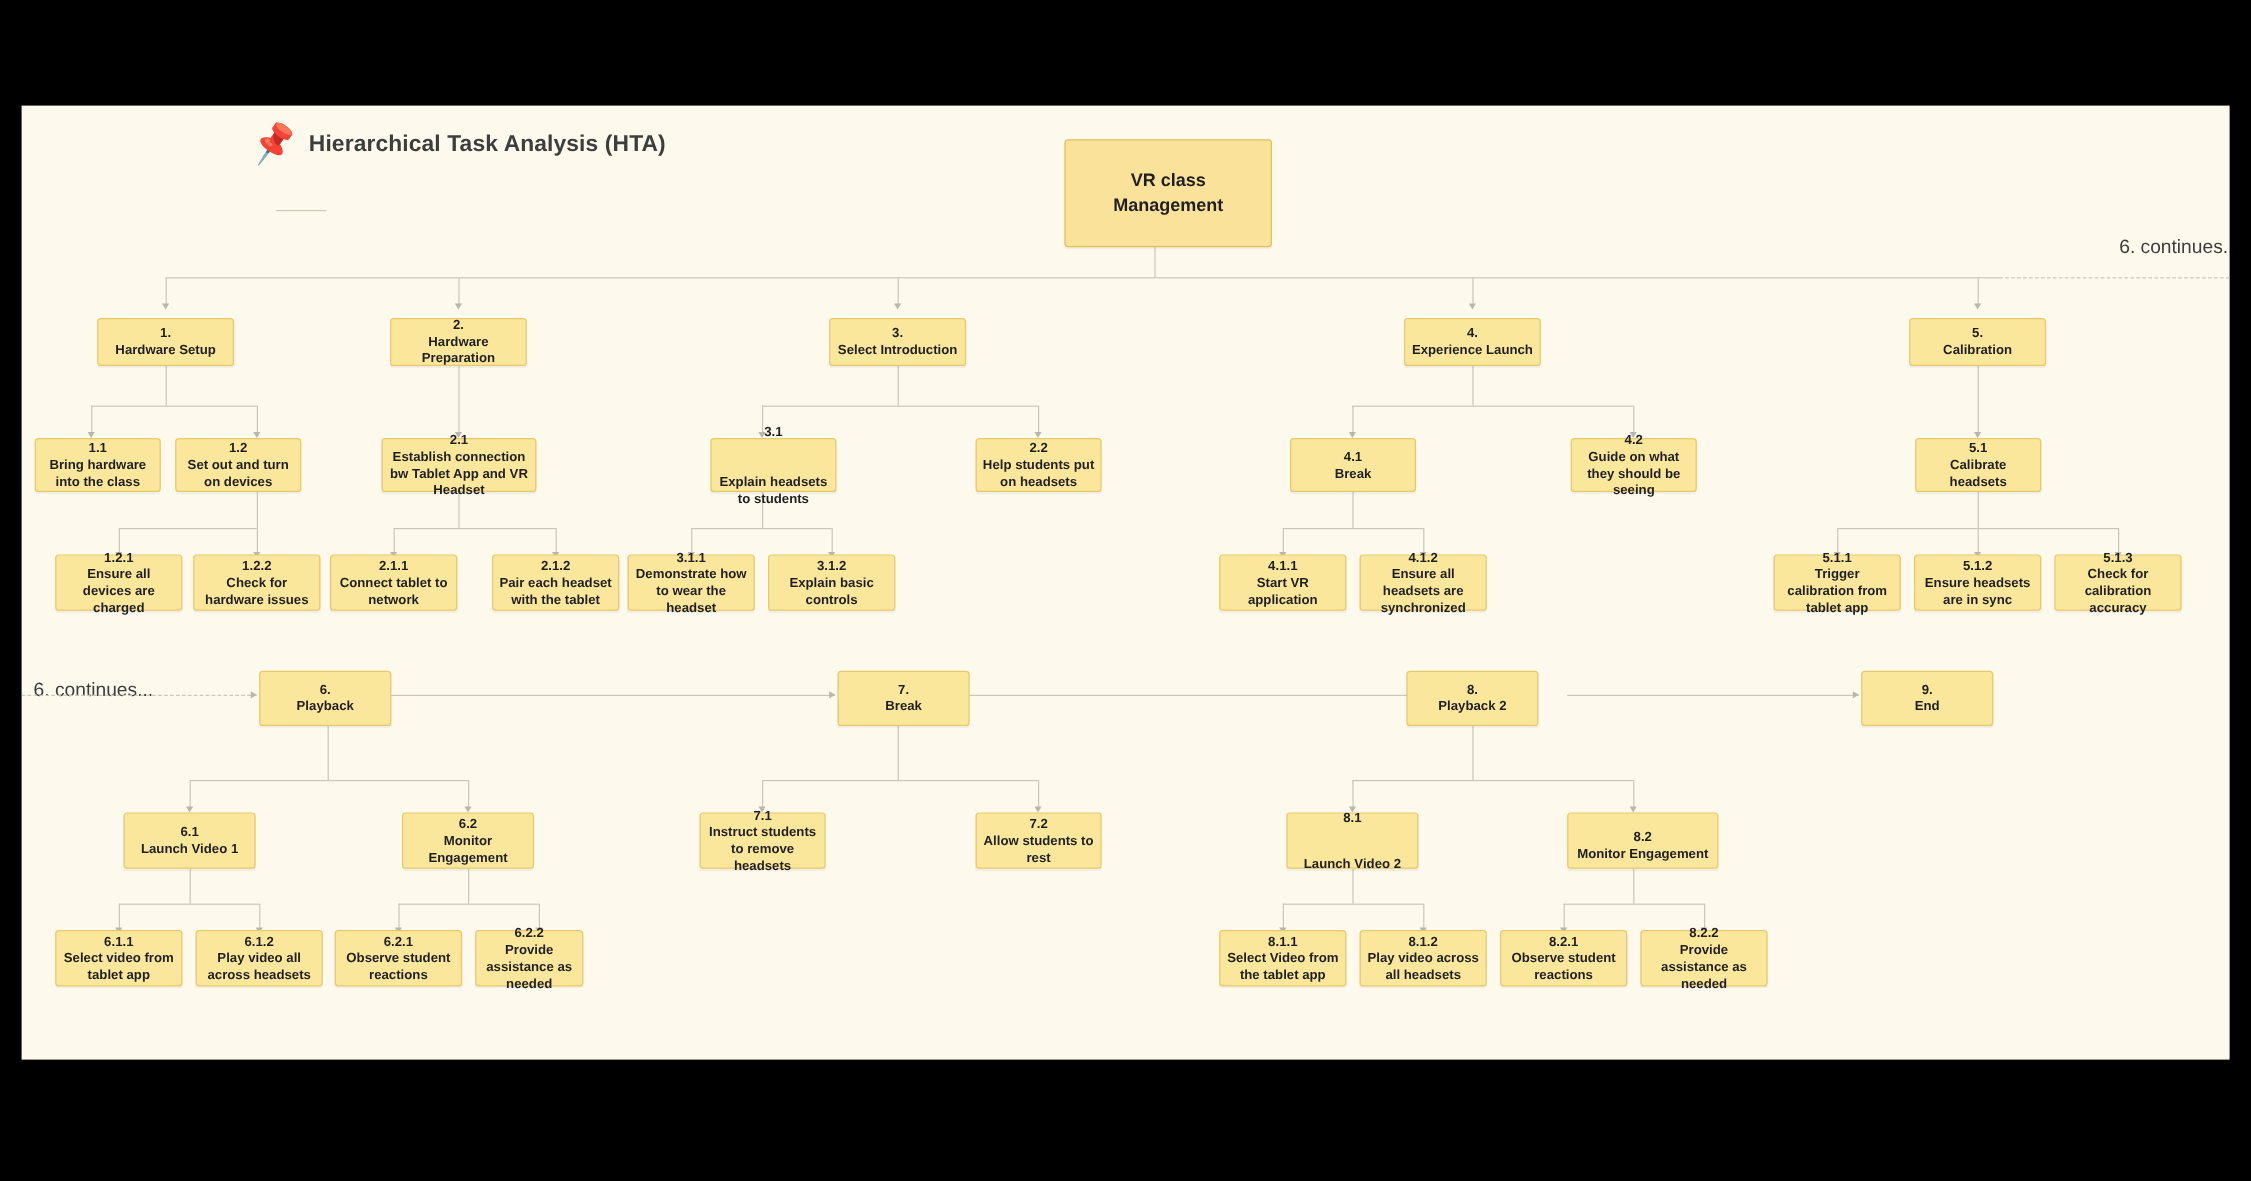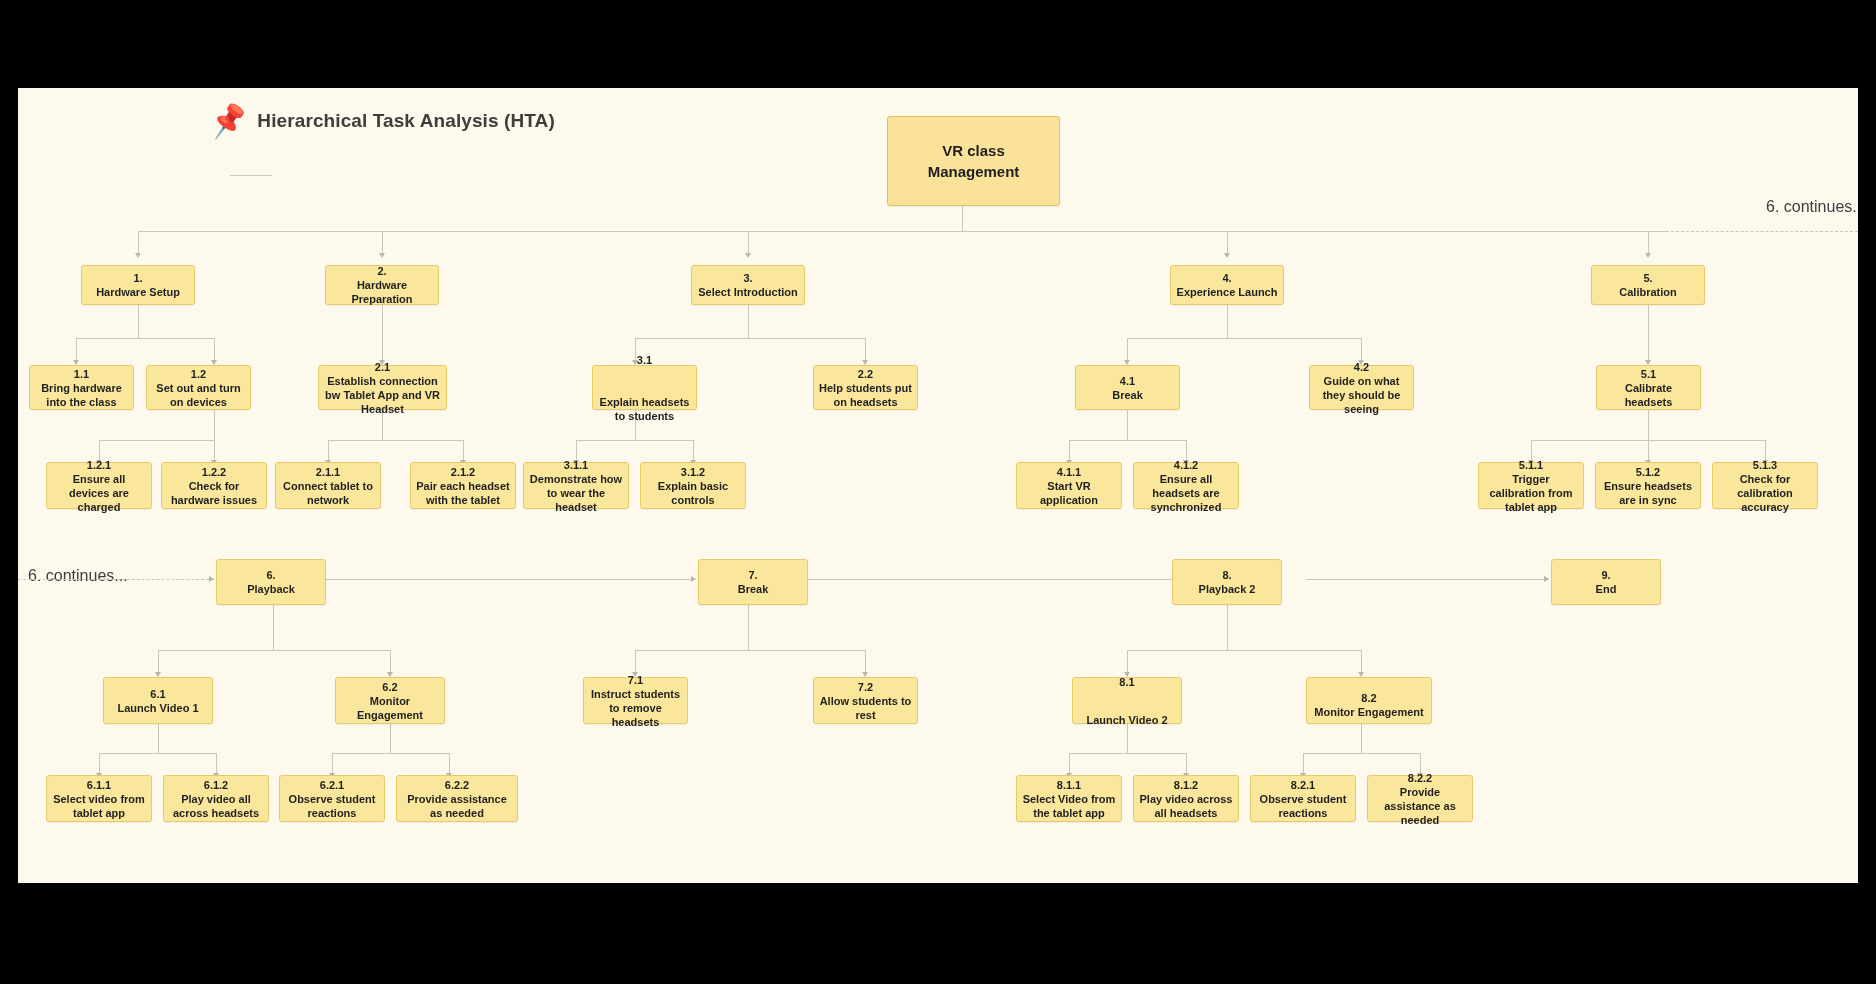--- a/index.html
+++ b/index.html
@@ -387,7 +387,7 @@
       <span class="num">6.2.1</span>
       <span class="lbl">Observe student reactions</span>
     </div>
-    <div class="node" style="left:378px; top:687px; width:122px; height:47px;">
+    <div class="node" style="left:378px; top:687px; width:90px; height:47px;">
       <span class="num">6.2.2</span>
       <span class="lbl">Provide assistance as needed</span>
     </div>

